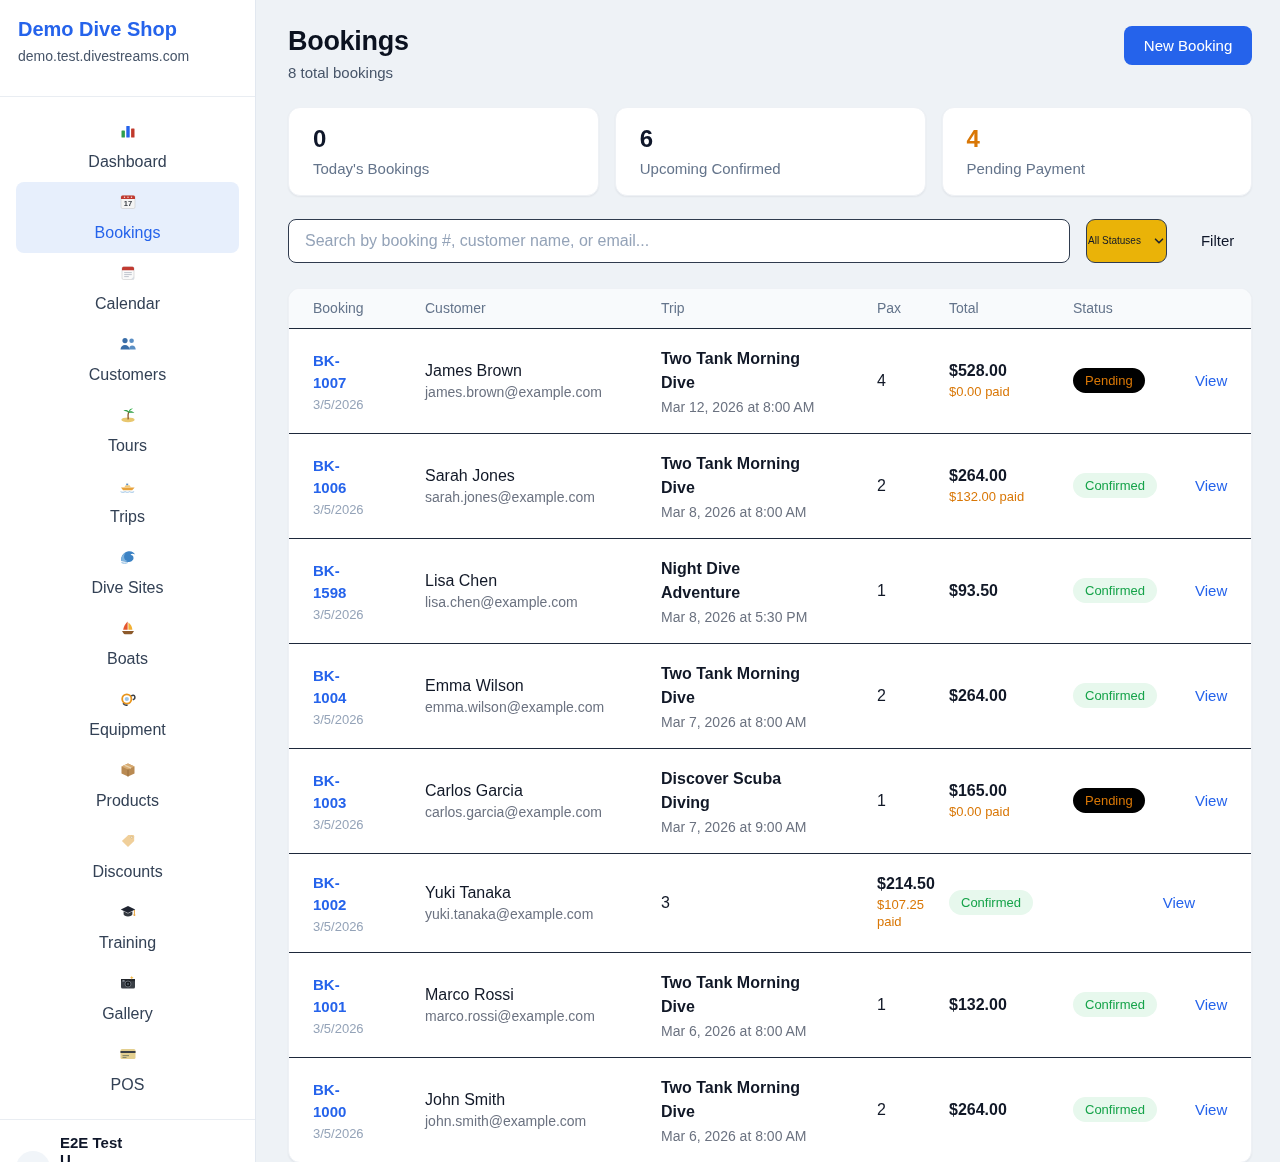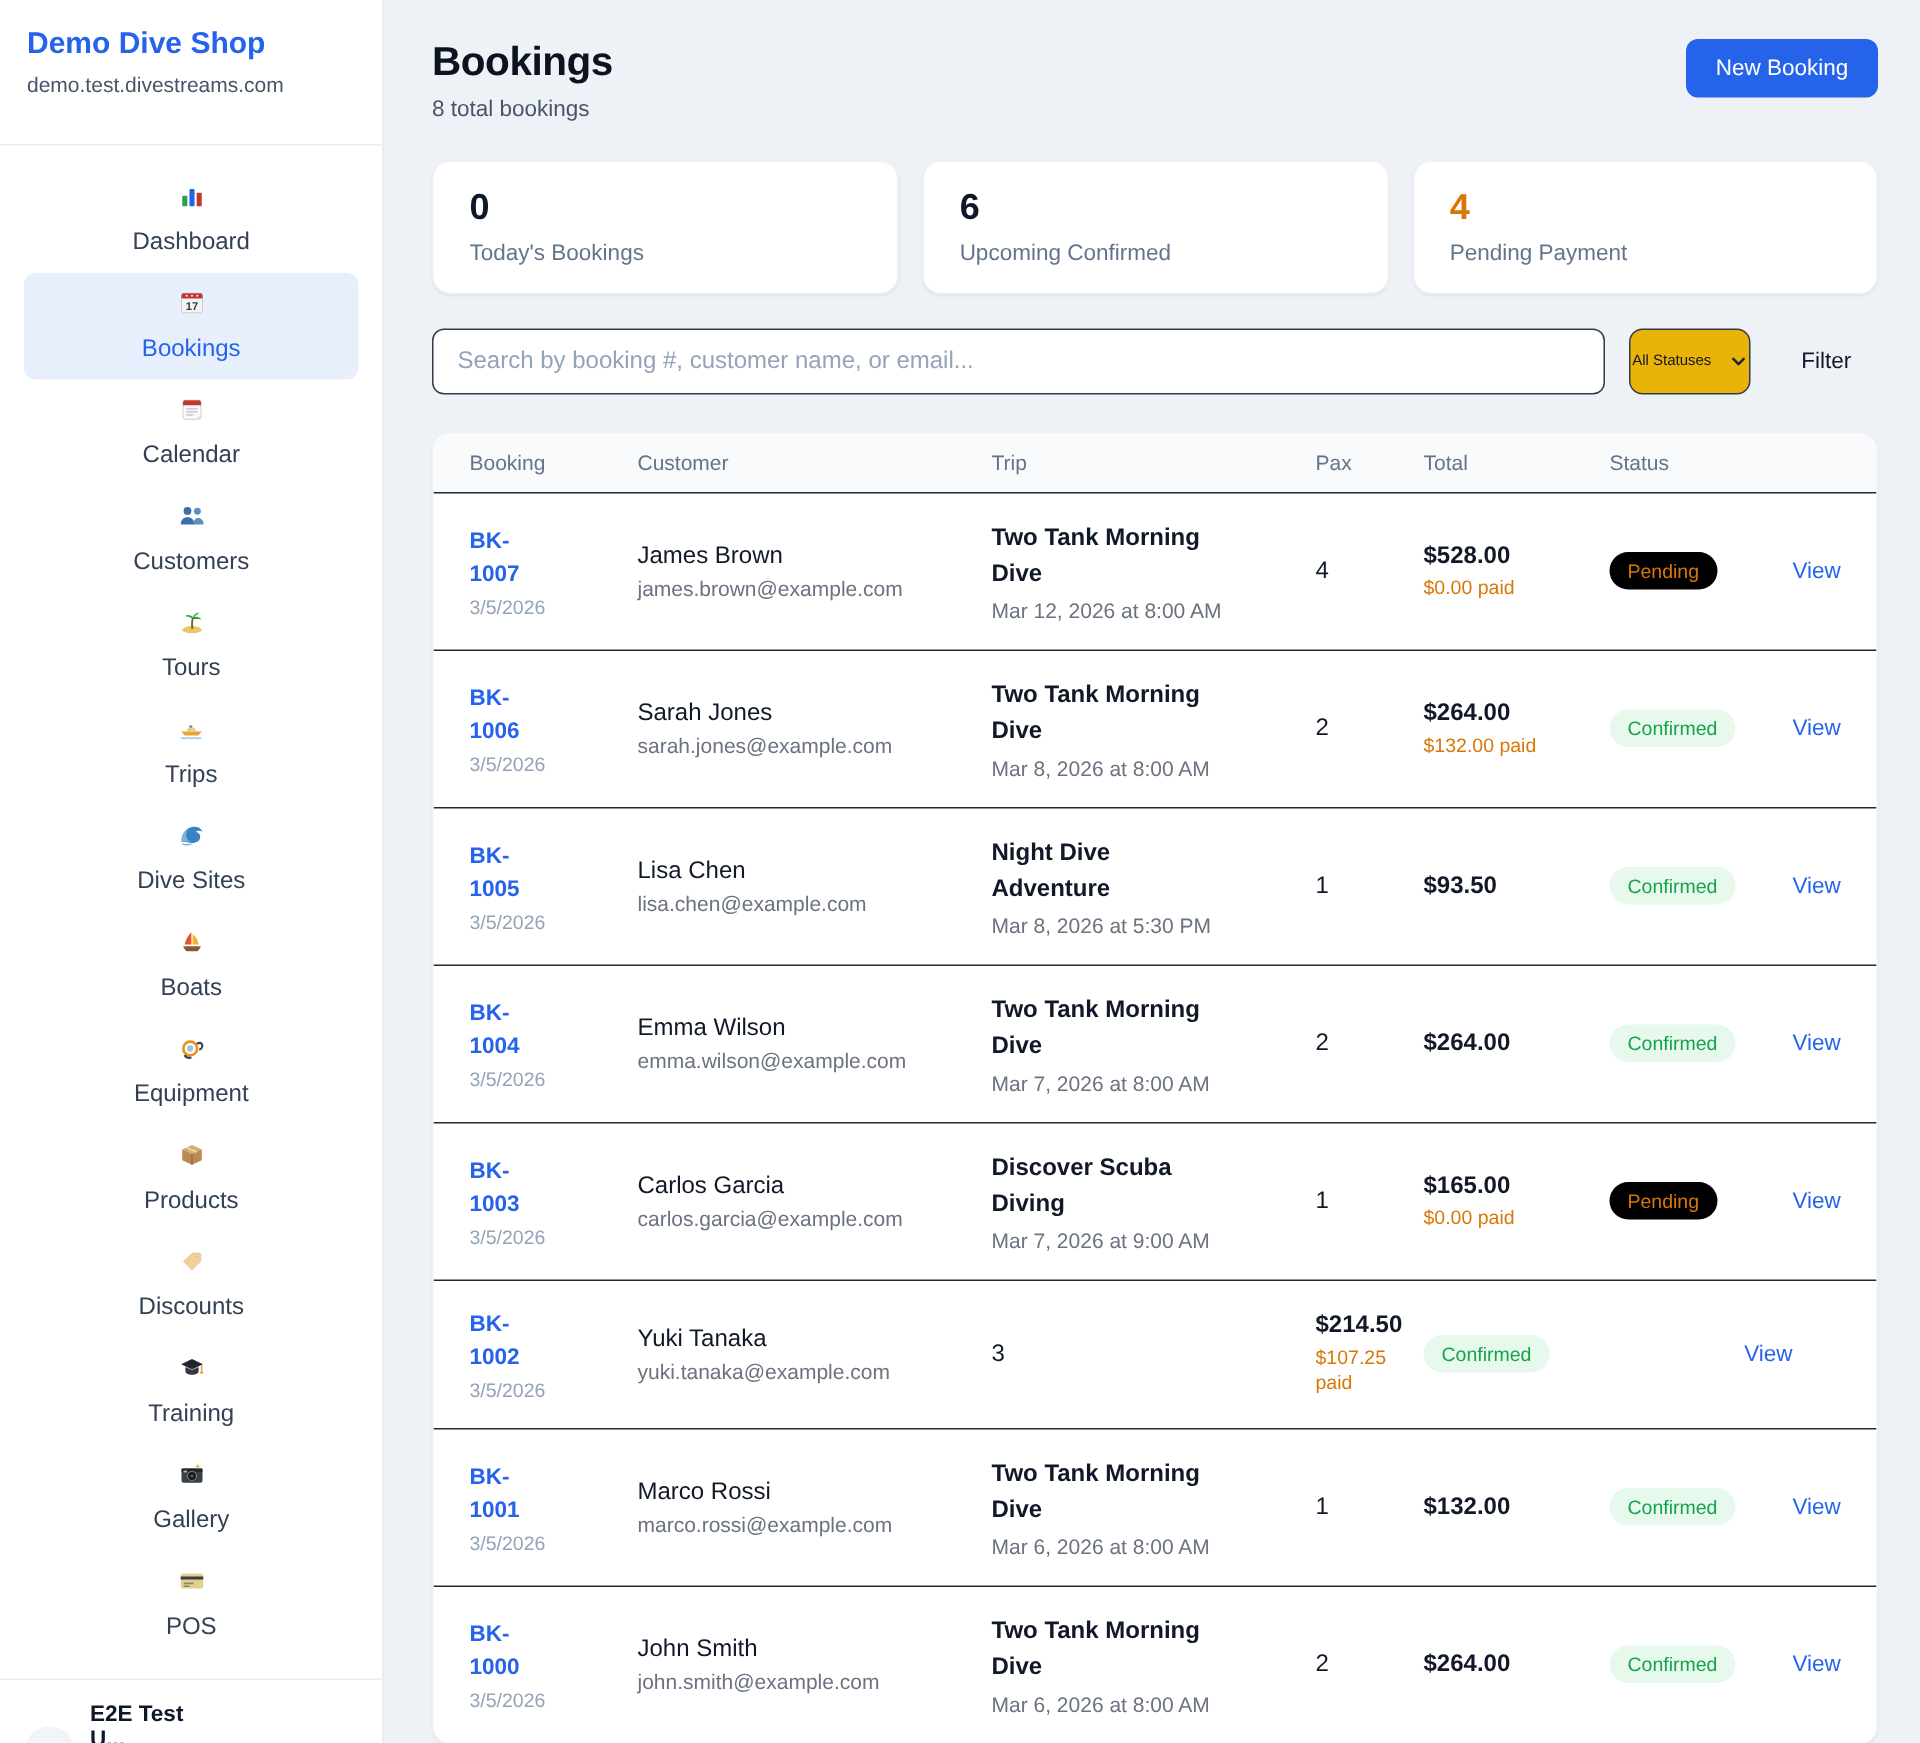--- a/index.html
+++ b/index.html
@@ -349,7 +349,7 @@
   </div>
         <div class="row">
     <div>
-      <span class="bk-id">BK-1005</span>
+      <span class="bk-id">BK-1598</span>
       <div class="bk-date">3/5/2026</div>
     </div>
     <div>

